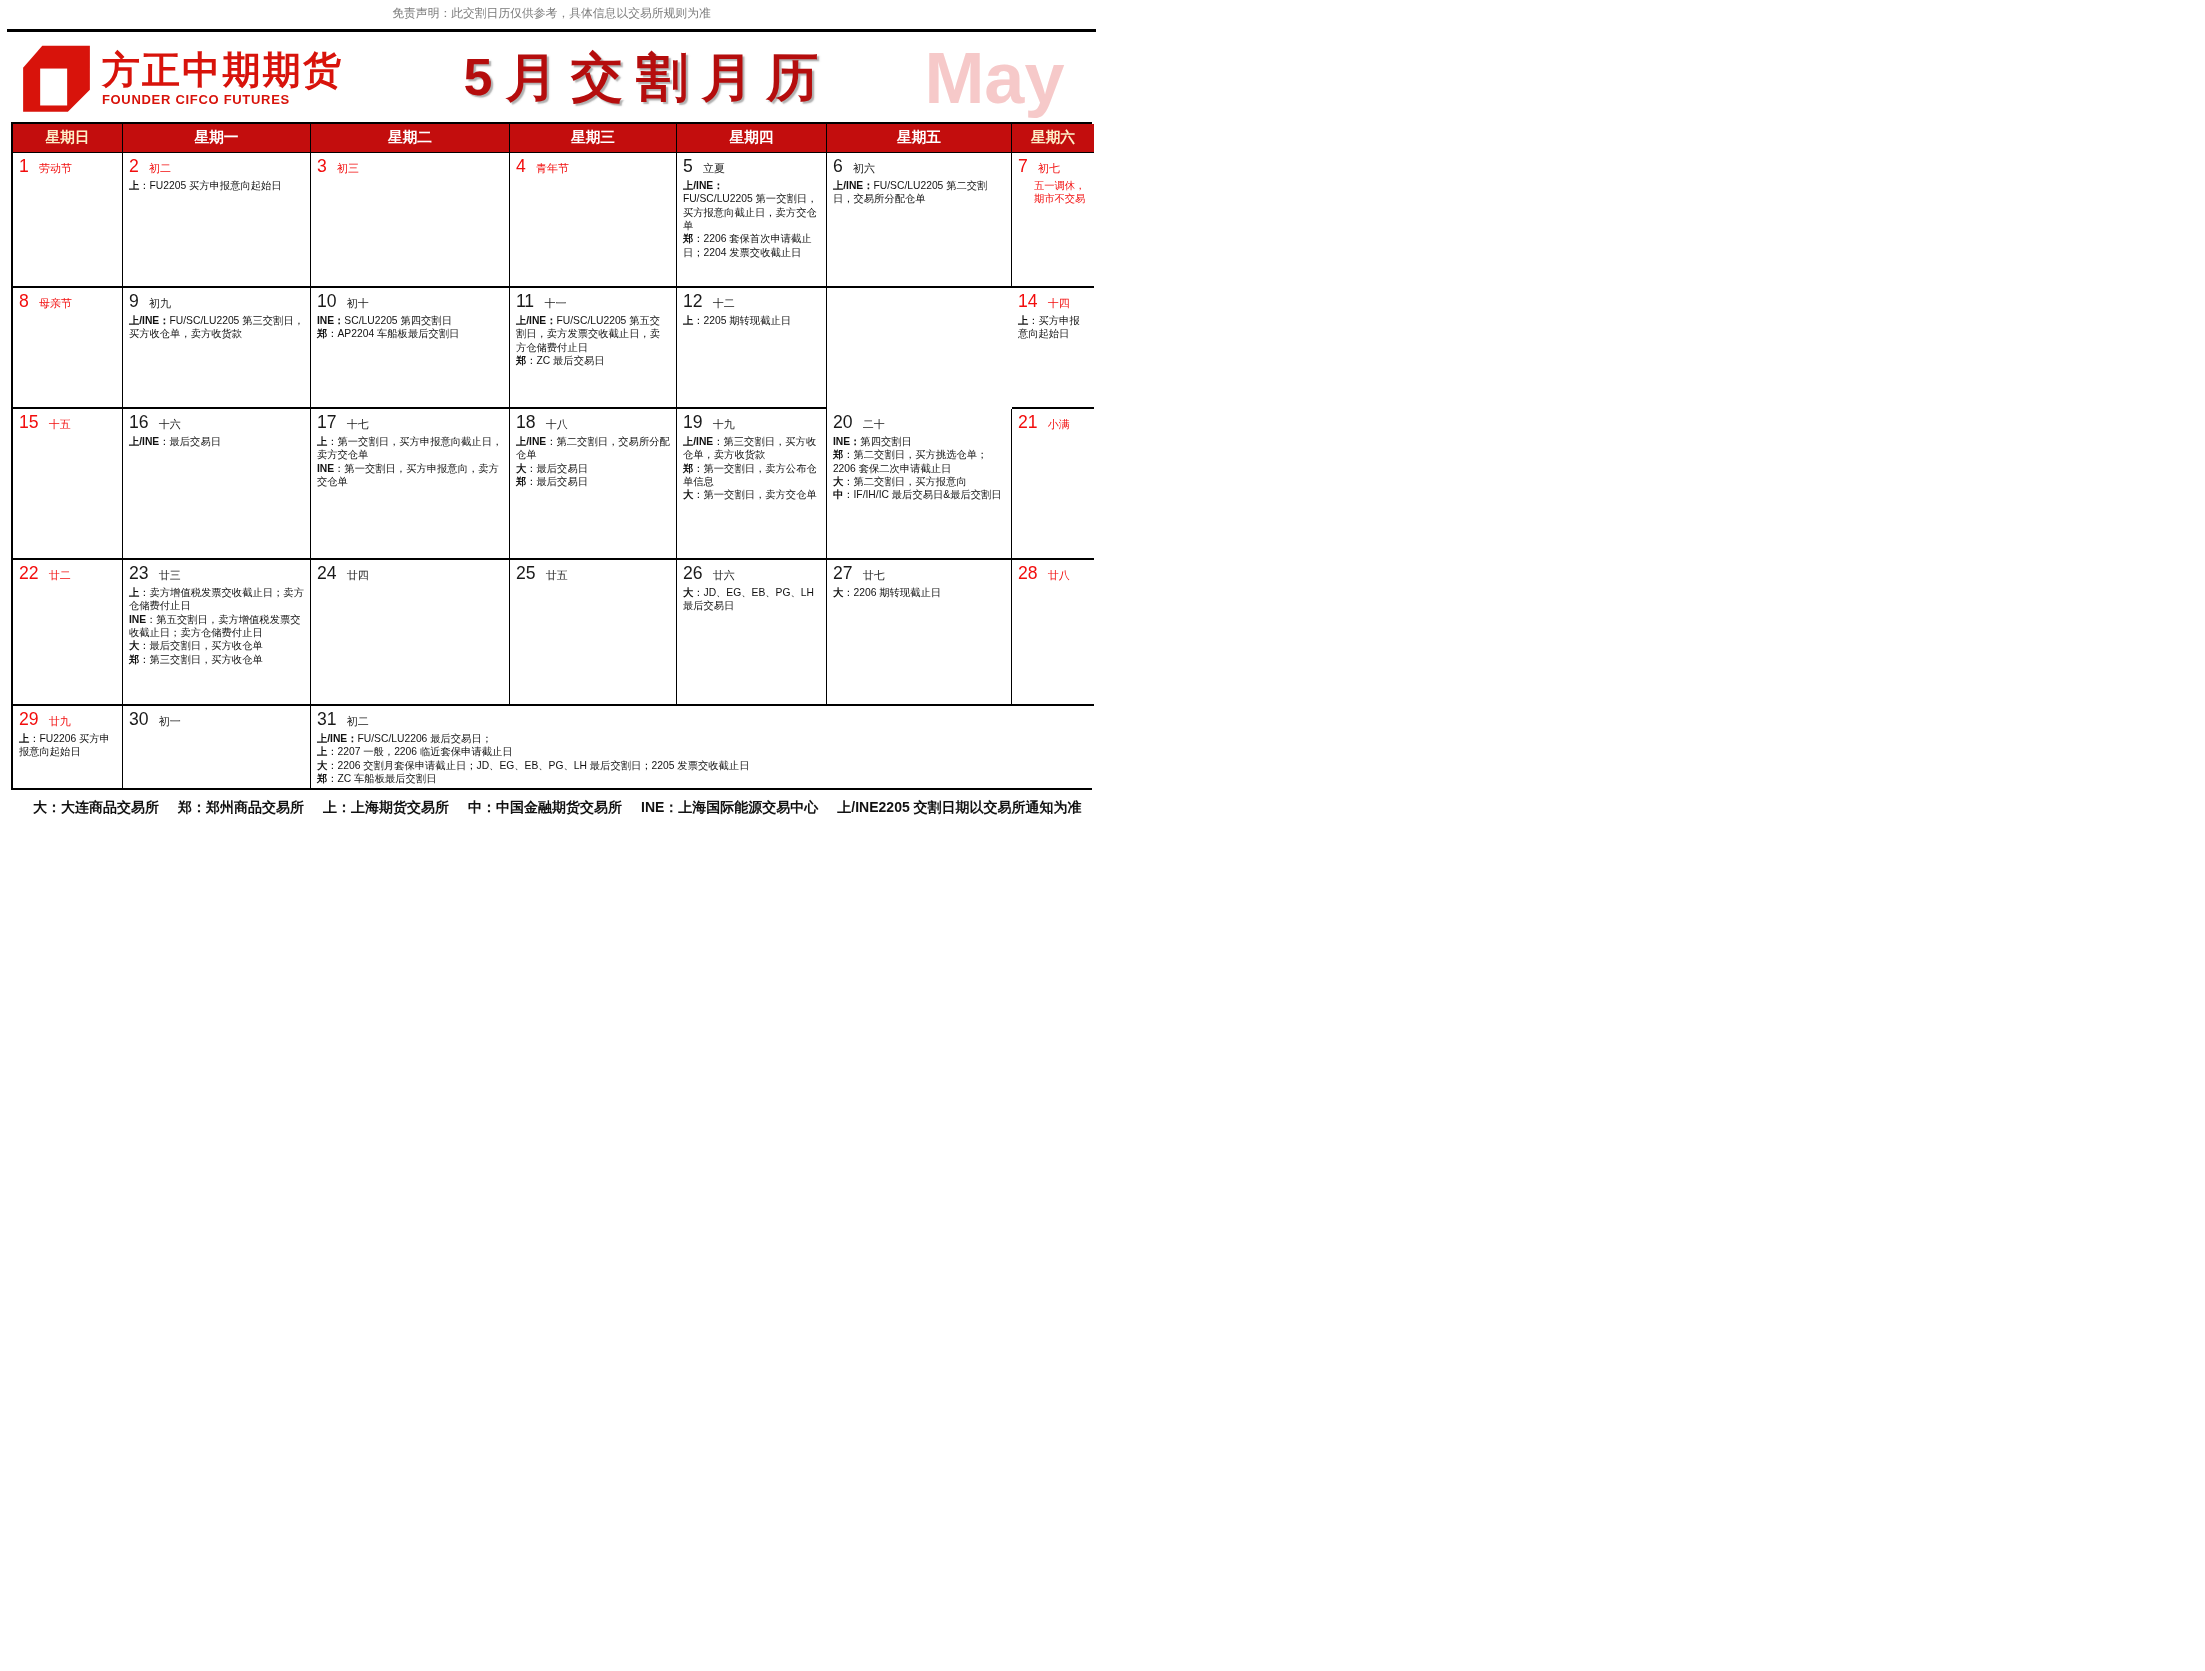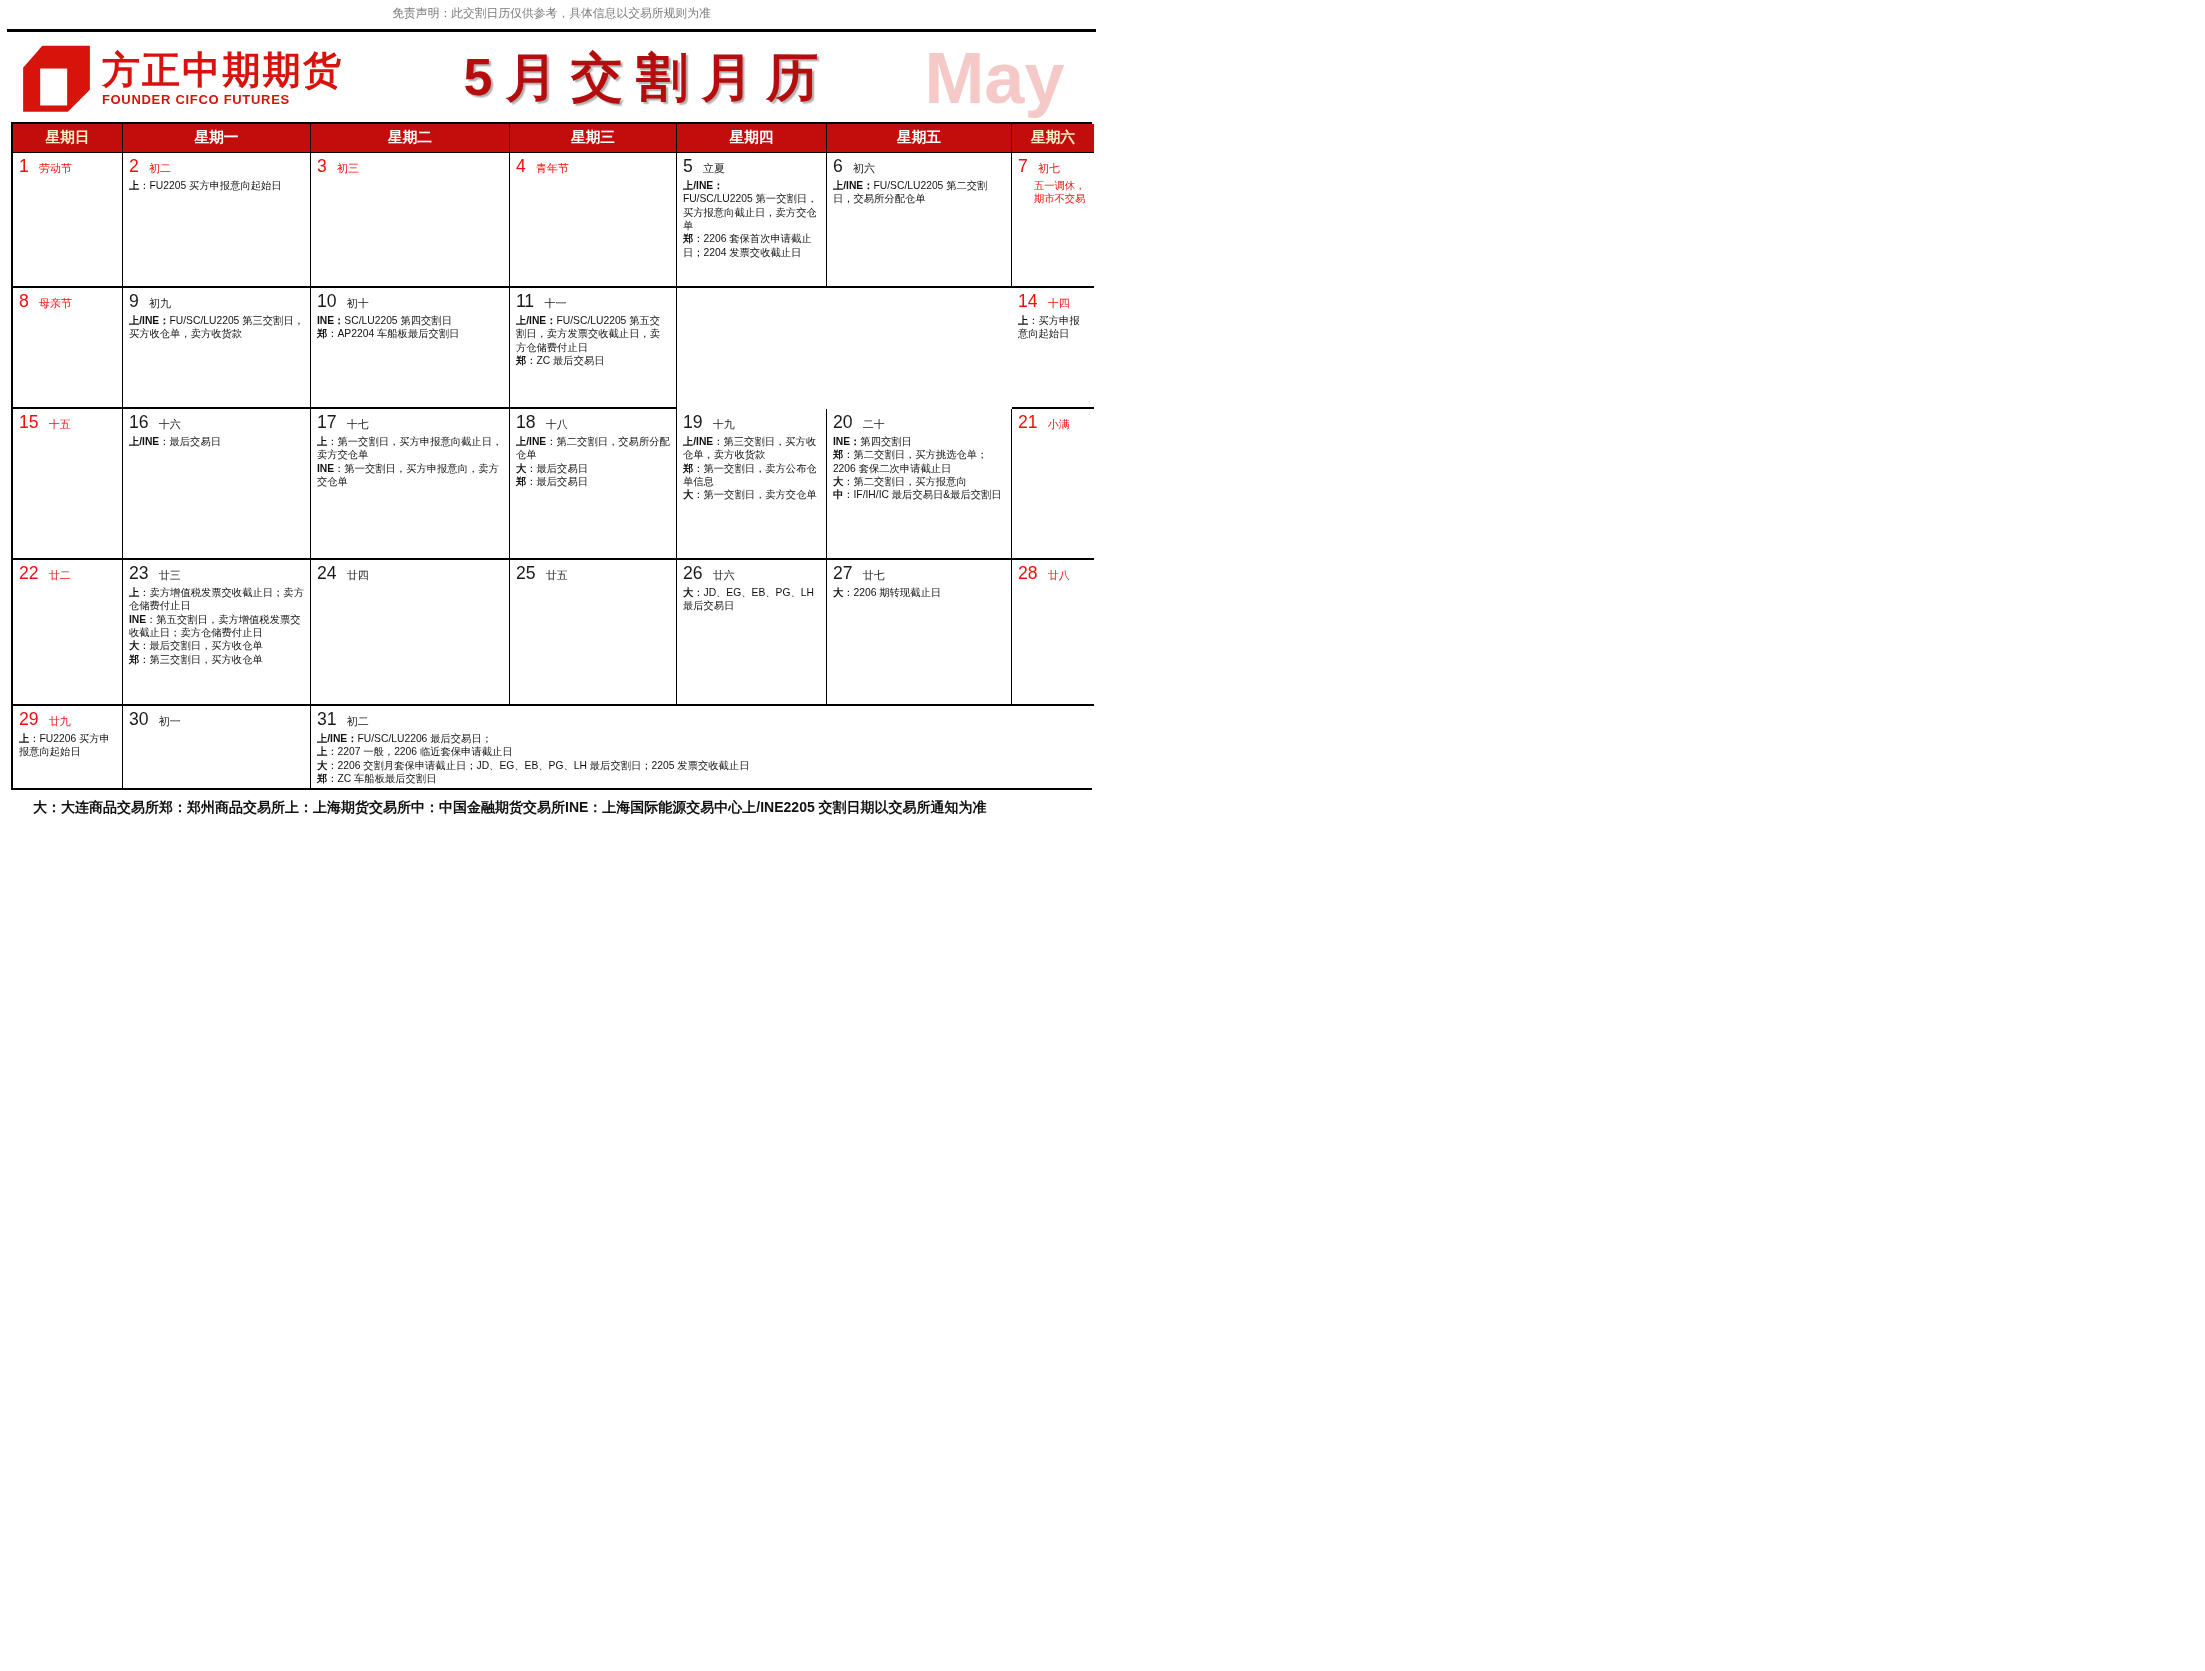--- a/index.html
+++ b/index.html
@@ -159,6 +159,15 @@
           <p><span class="pfx">郑</span>：ZC 最后交易日</p>
         </div>
       </div>
+      <div class="cell" style="grid-area: 3 / 5 / auto / span 1;">
+        <div class="day-head">
+          <span class="num">12</span>
+          <span class="lunar">十二</span>
+        </div>
+        <div class="content">
+          <p><span class="pfx">上</span>：2205 期转现截止日</p>
+        </div>
+      </div>
       <div class="cell red last" style="grid-area: 3 / 7 / auto / span 1;">
         <div class="day-head">
           <span class="num">14</span>

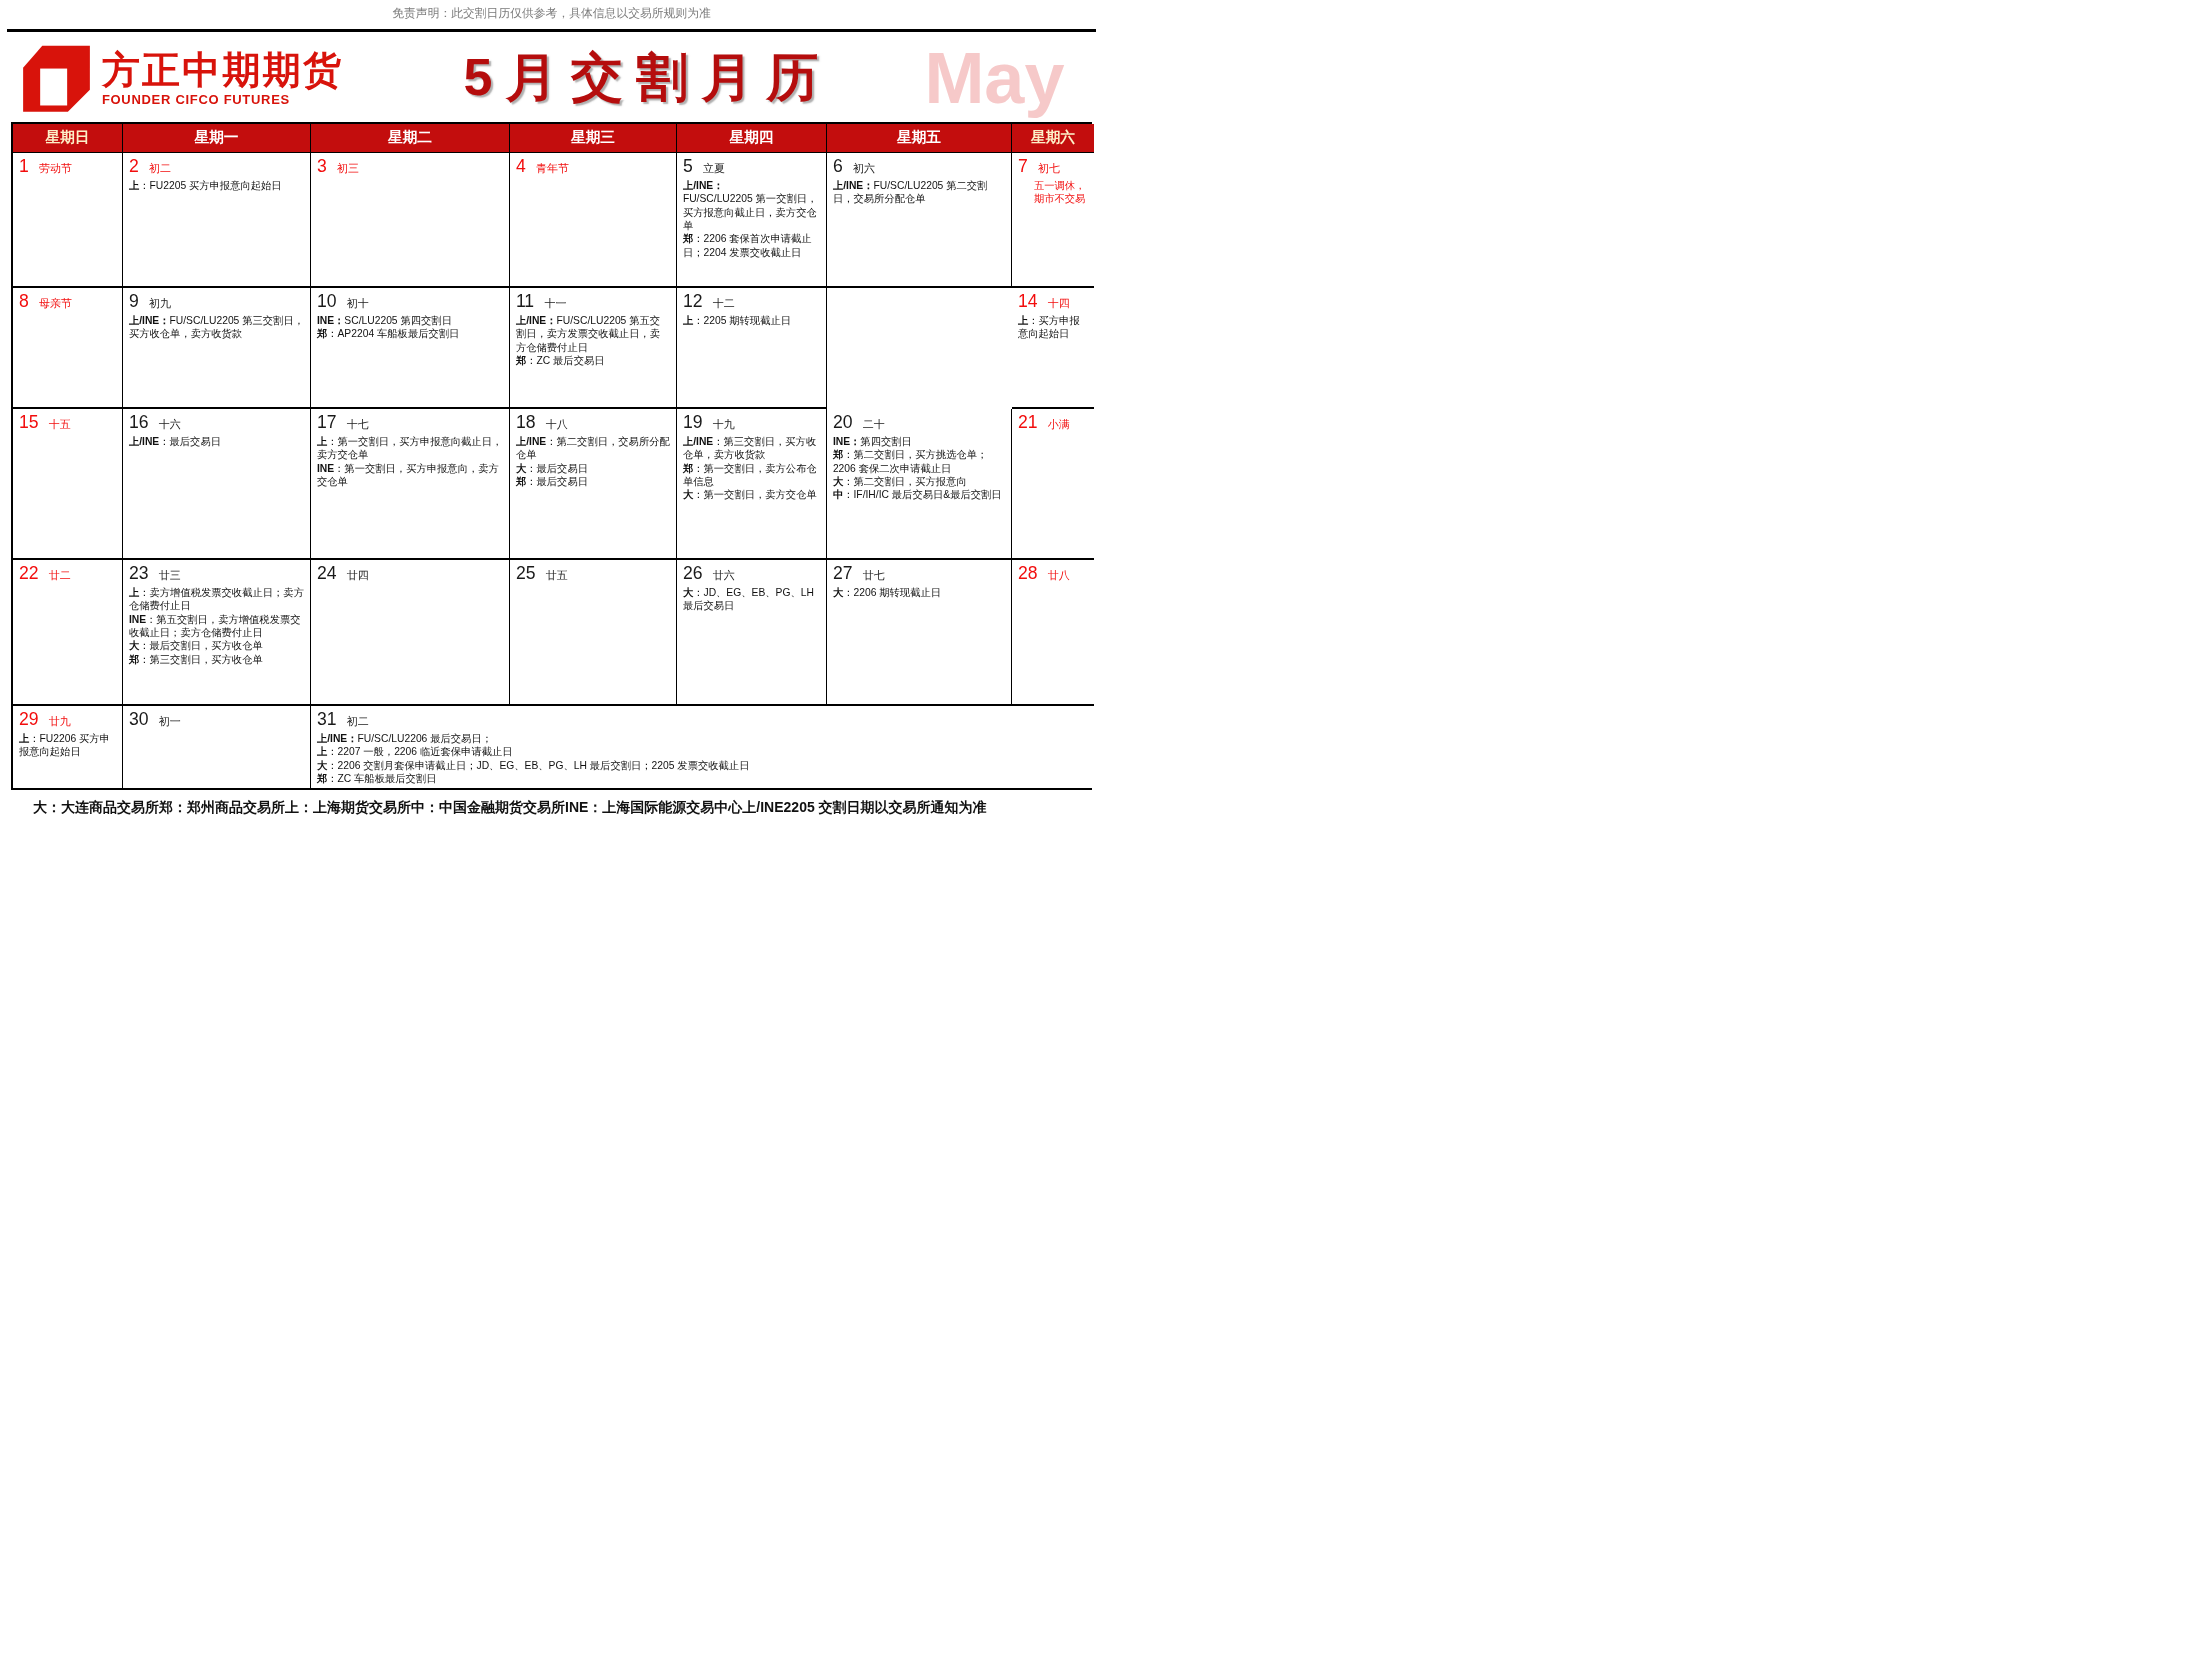--- a/index.html
+++ b/index.html
@@ -36,7 +36,7 @@
   .pfx{font-weight:bold;}
   .content.redtext,.content.redtext .pfx{color:#f20d0d;margin-left:16px;}
 
-  .legend{display:flex;padding:8.8px 33px 11.8px;font-size:14px;font-weight:bold;white-space:nowrap;}
+  .legend{display:flex;gap:19px;padding:8.8px 33px 11.8px;font-size:14px;font-weight:bold;white-space:nowrap;}
 </style>
 </head>
 <body>

